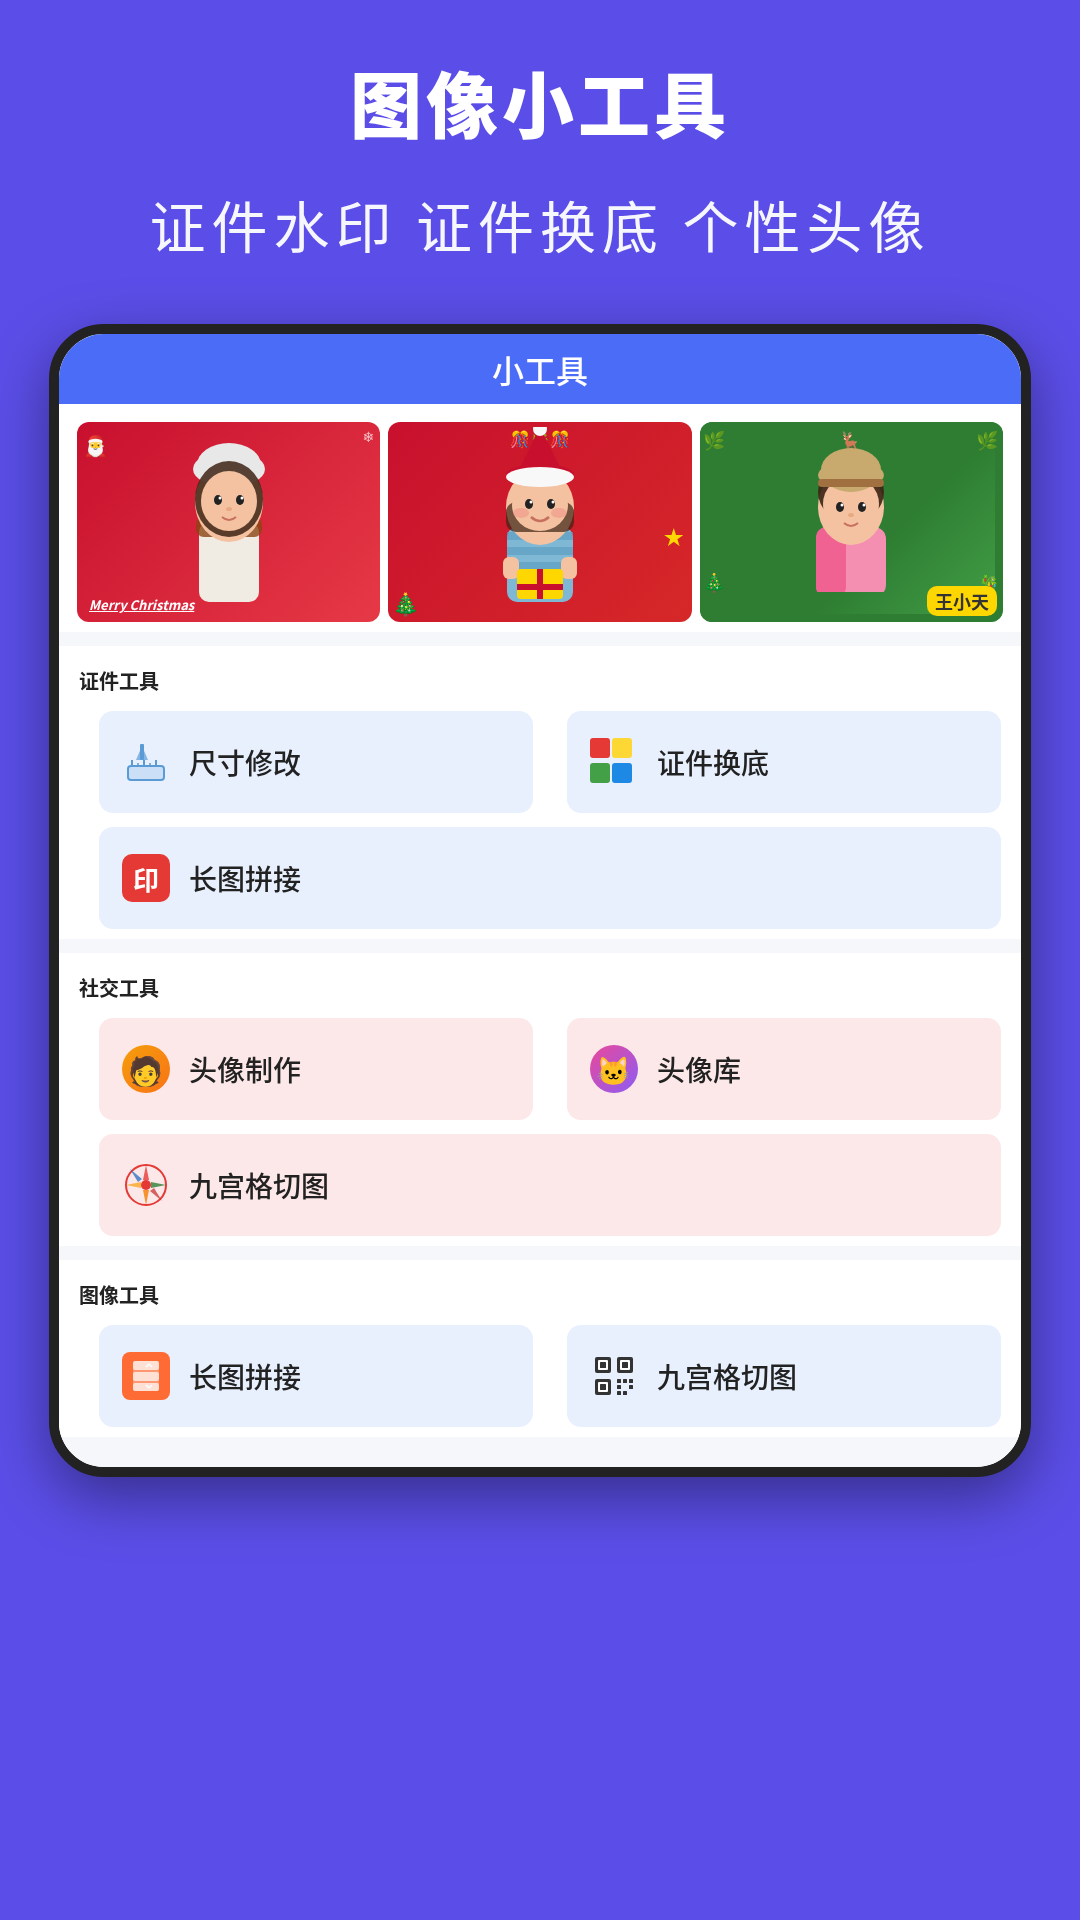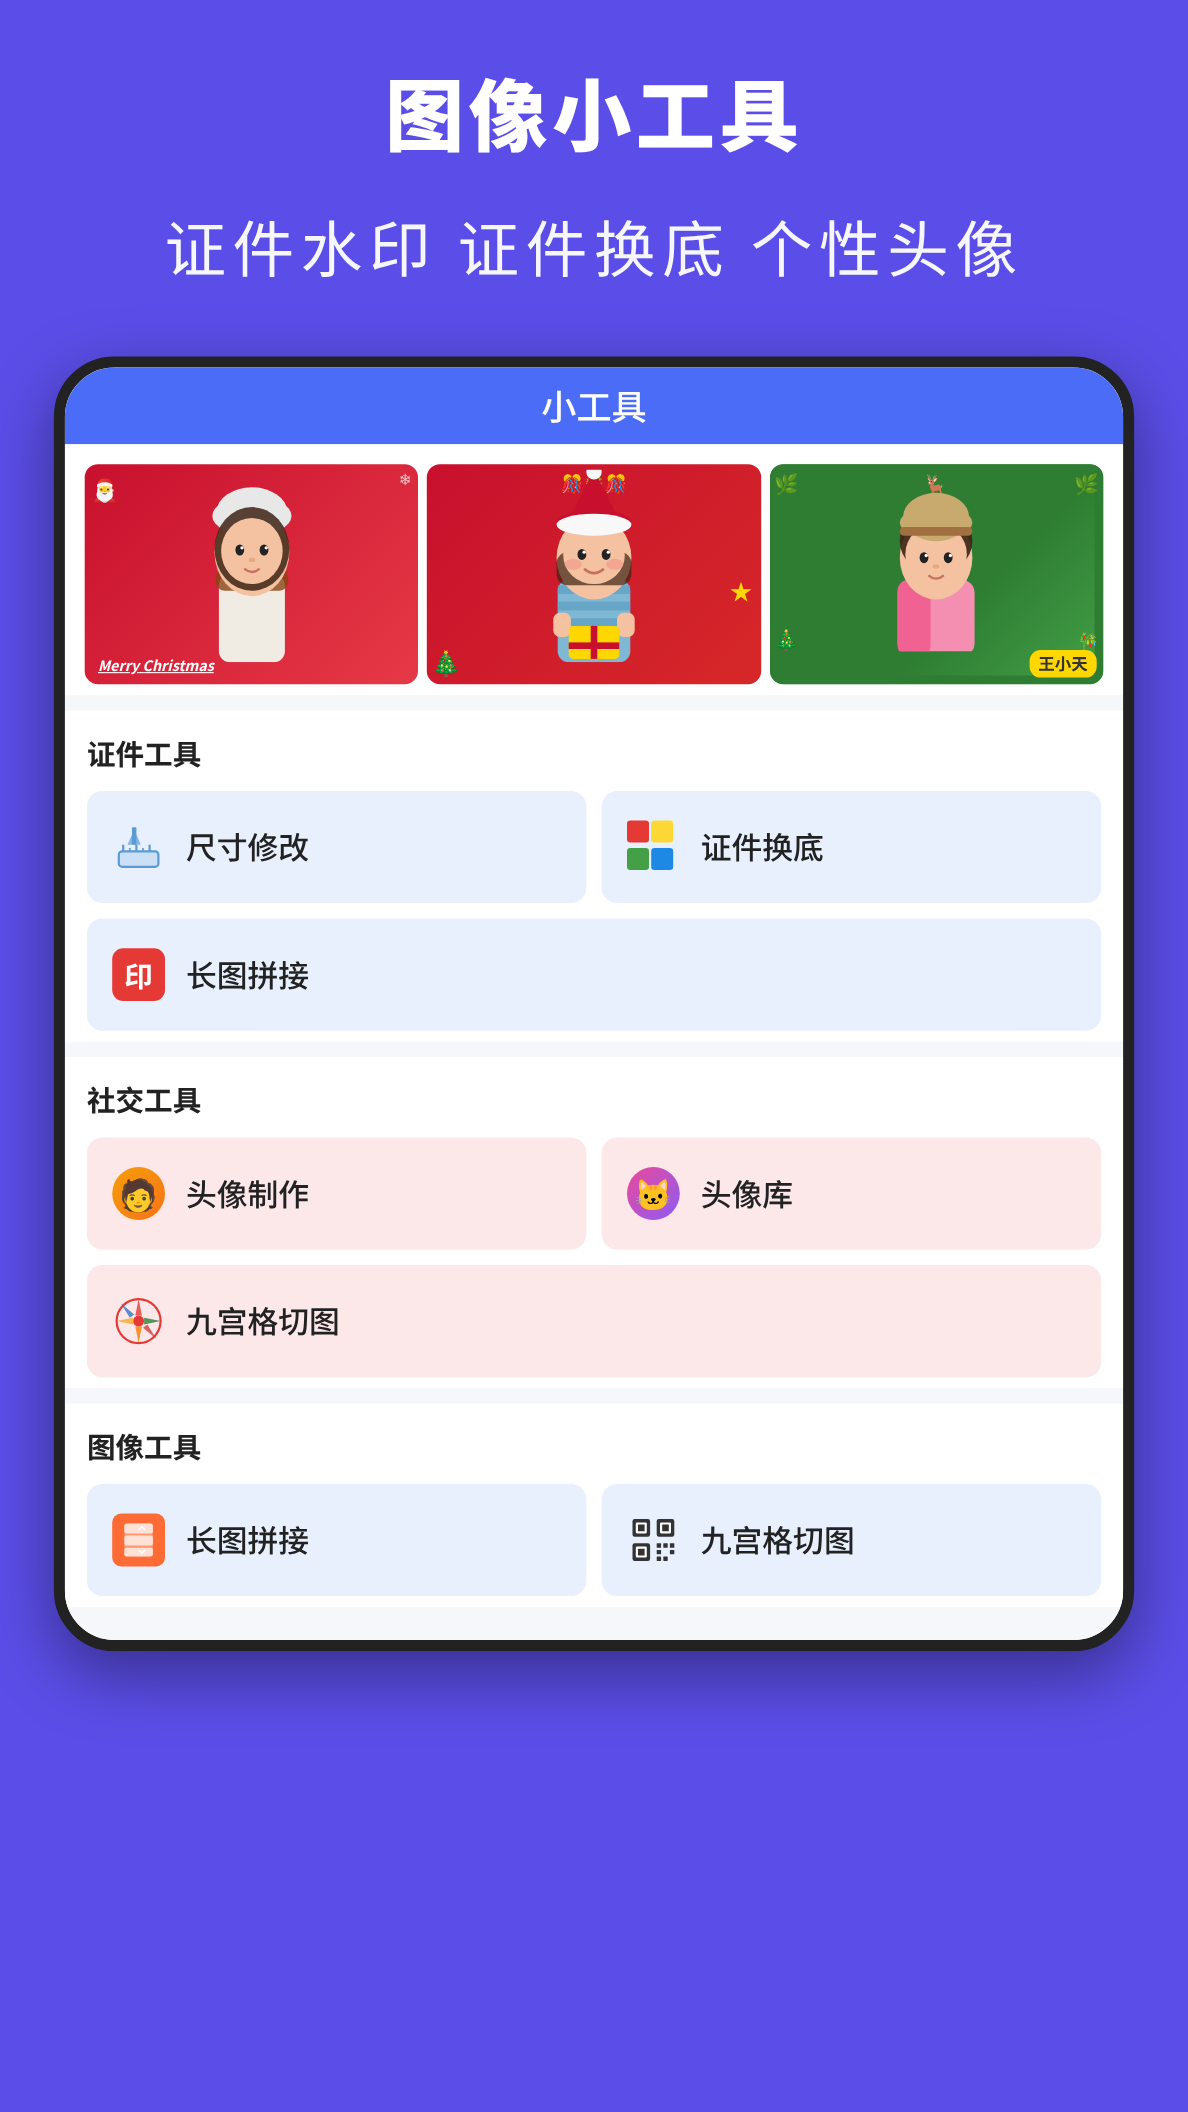--- a/index.html
+++ b/index.html
@@ -121,7 +121,7 @@
       right: 6px;
       background: #ffd700;
       color: #333;
-      font-size: 15px;
+      font-size: 18px;
       padding: 2px 8px;
       border-radius: 10px;
       font-weight: bold;

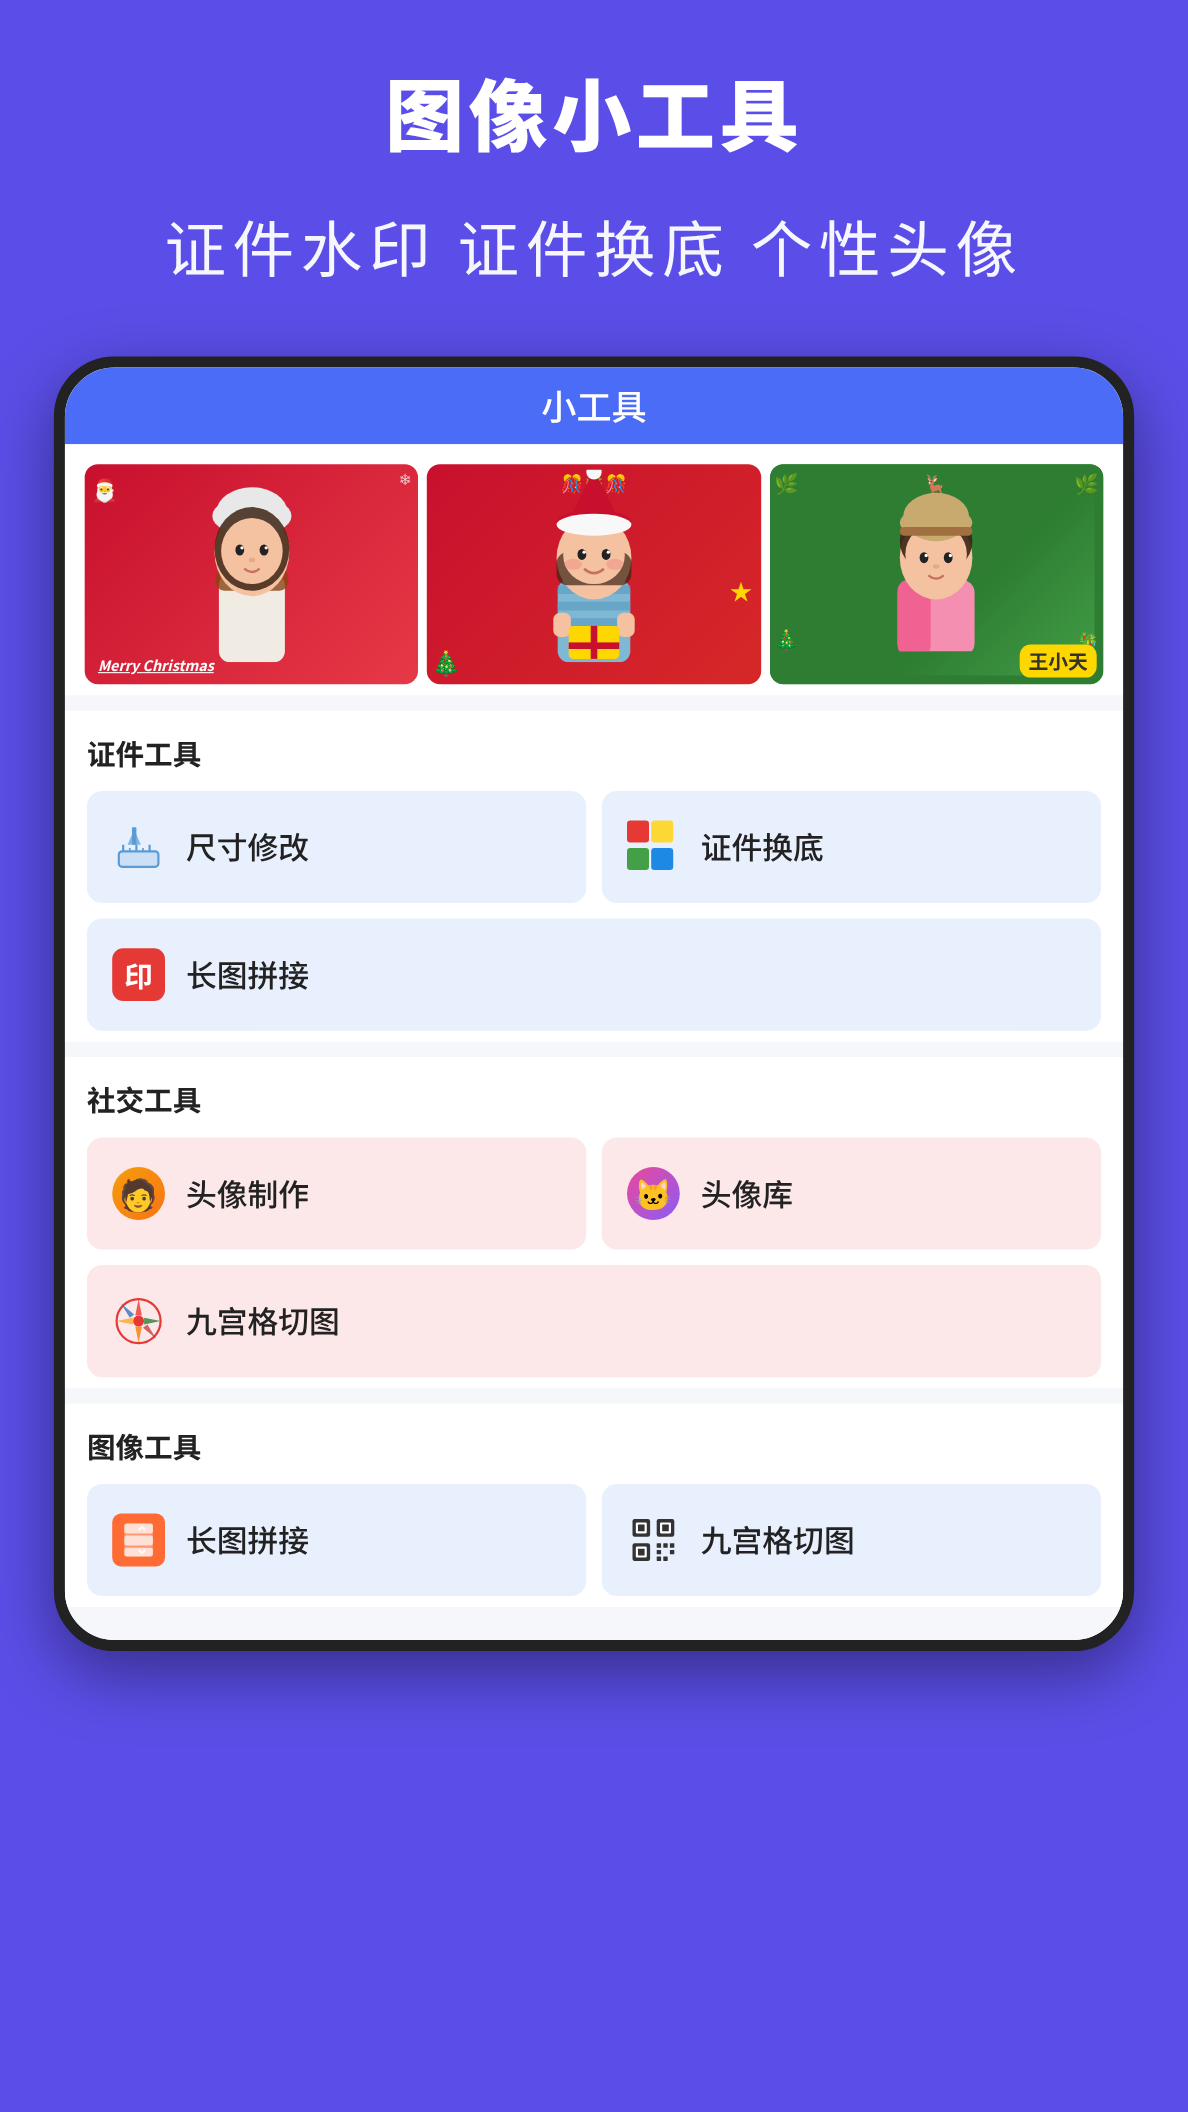--- a/index.html
+++ b/index.html
@@ -135,7 +135,7 @@
     }
 
     .section-title {
-      font-size: 26px;
+      font-size: 20px;
       font-weight: 700;
       color: #222;
       margin-bottom: 16px;

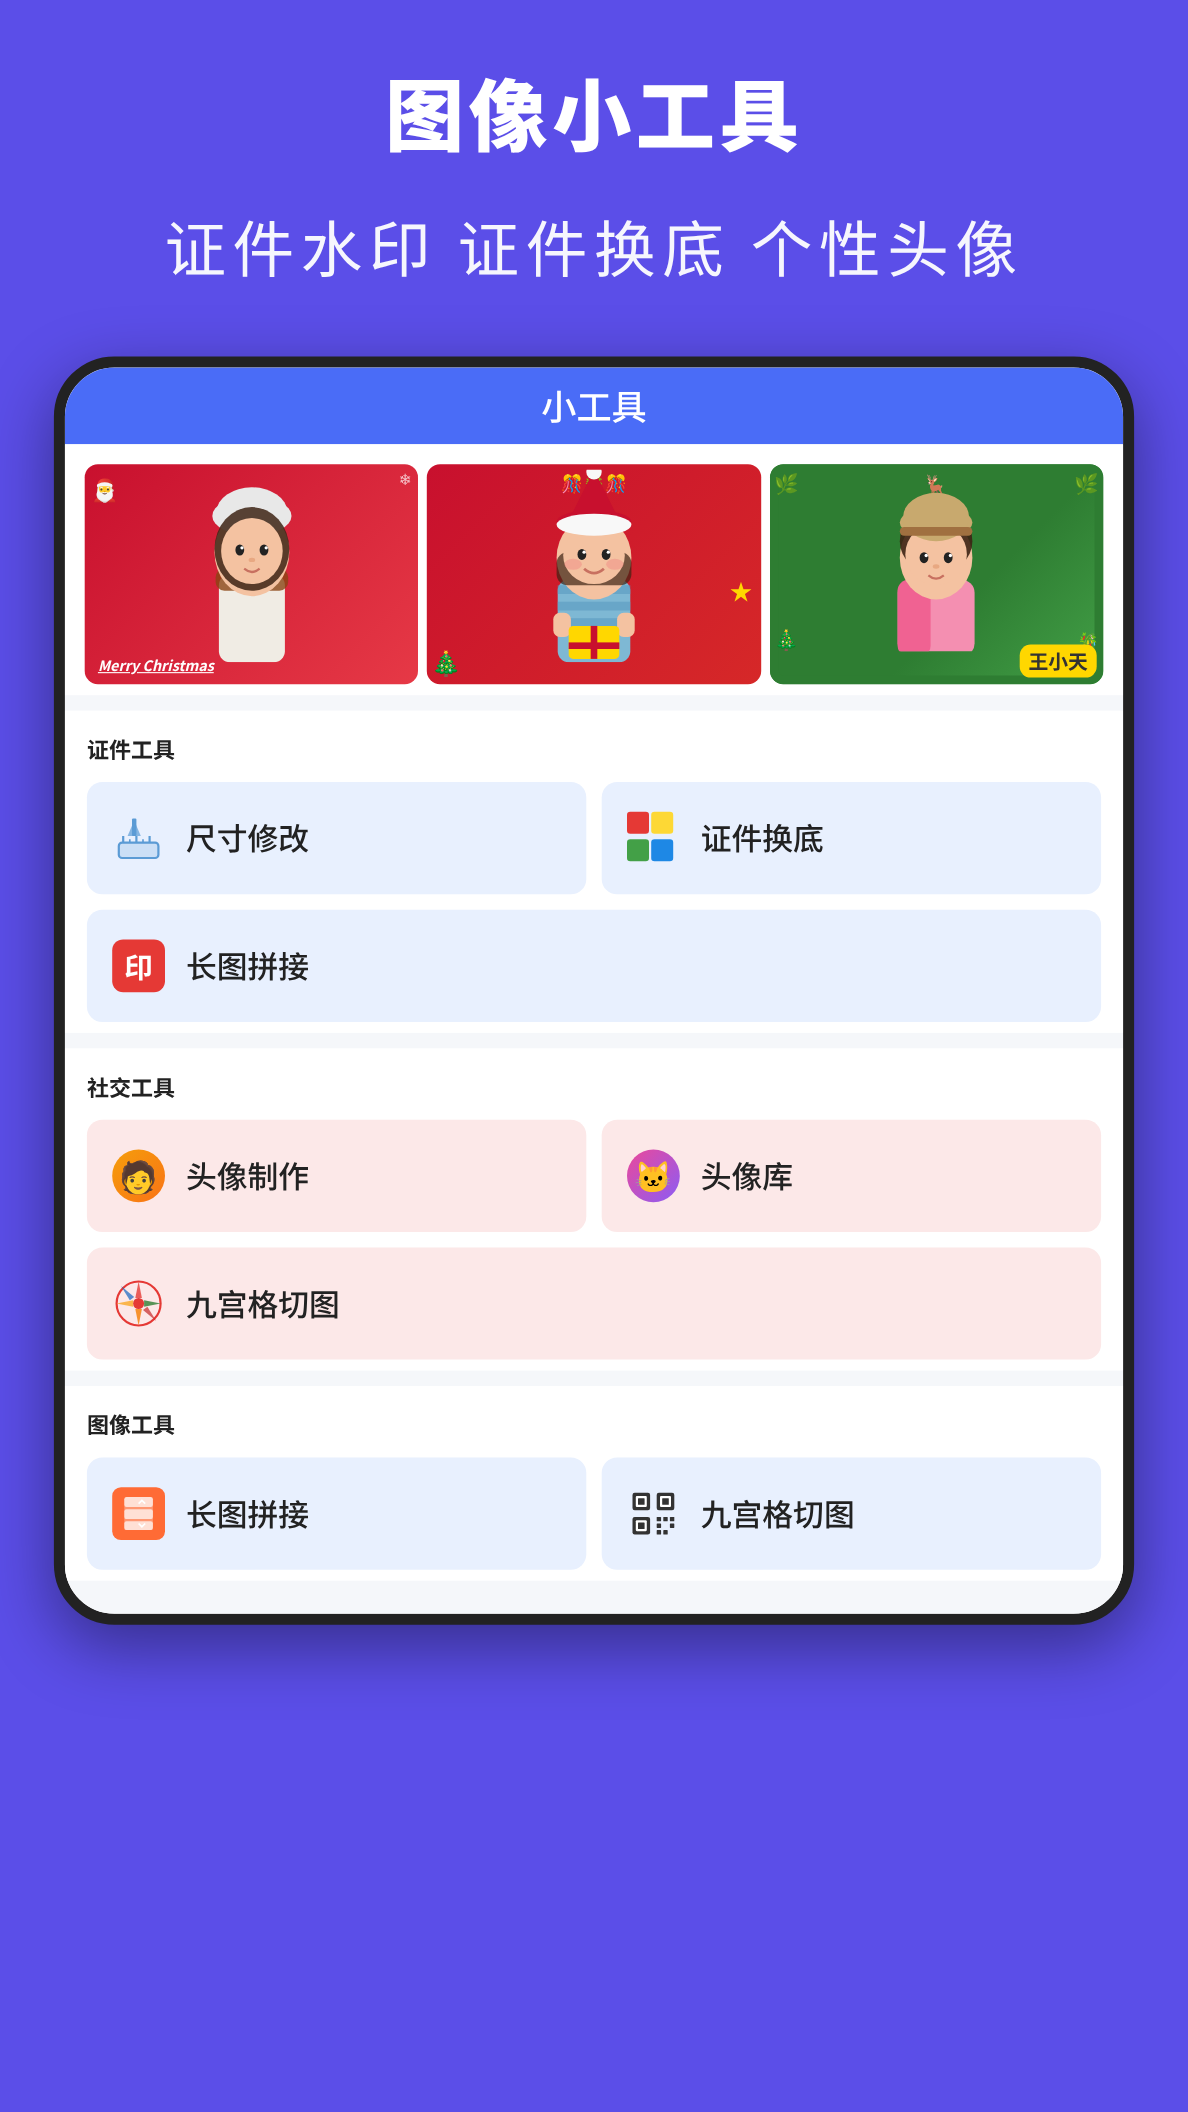--- a/index.html
+++ b/index.html
@@ -156,6 +156,7 @@
       gap: 16px;
       cursor: pointer;
       transition: opacity 0.2s;
+      margin-left: 20px;
     }
 
     .tool-card.full-width {

